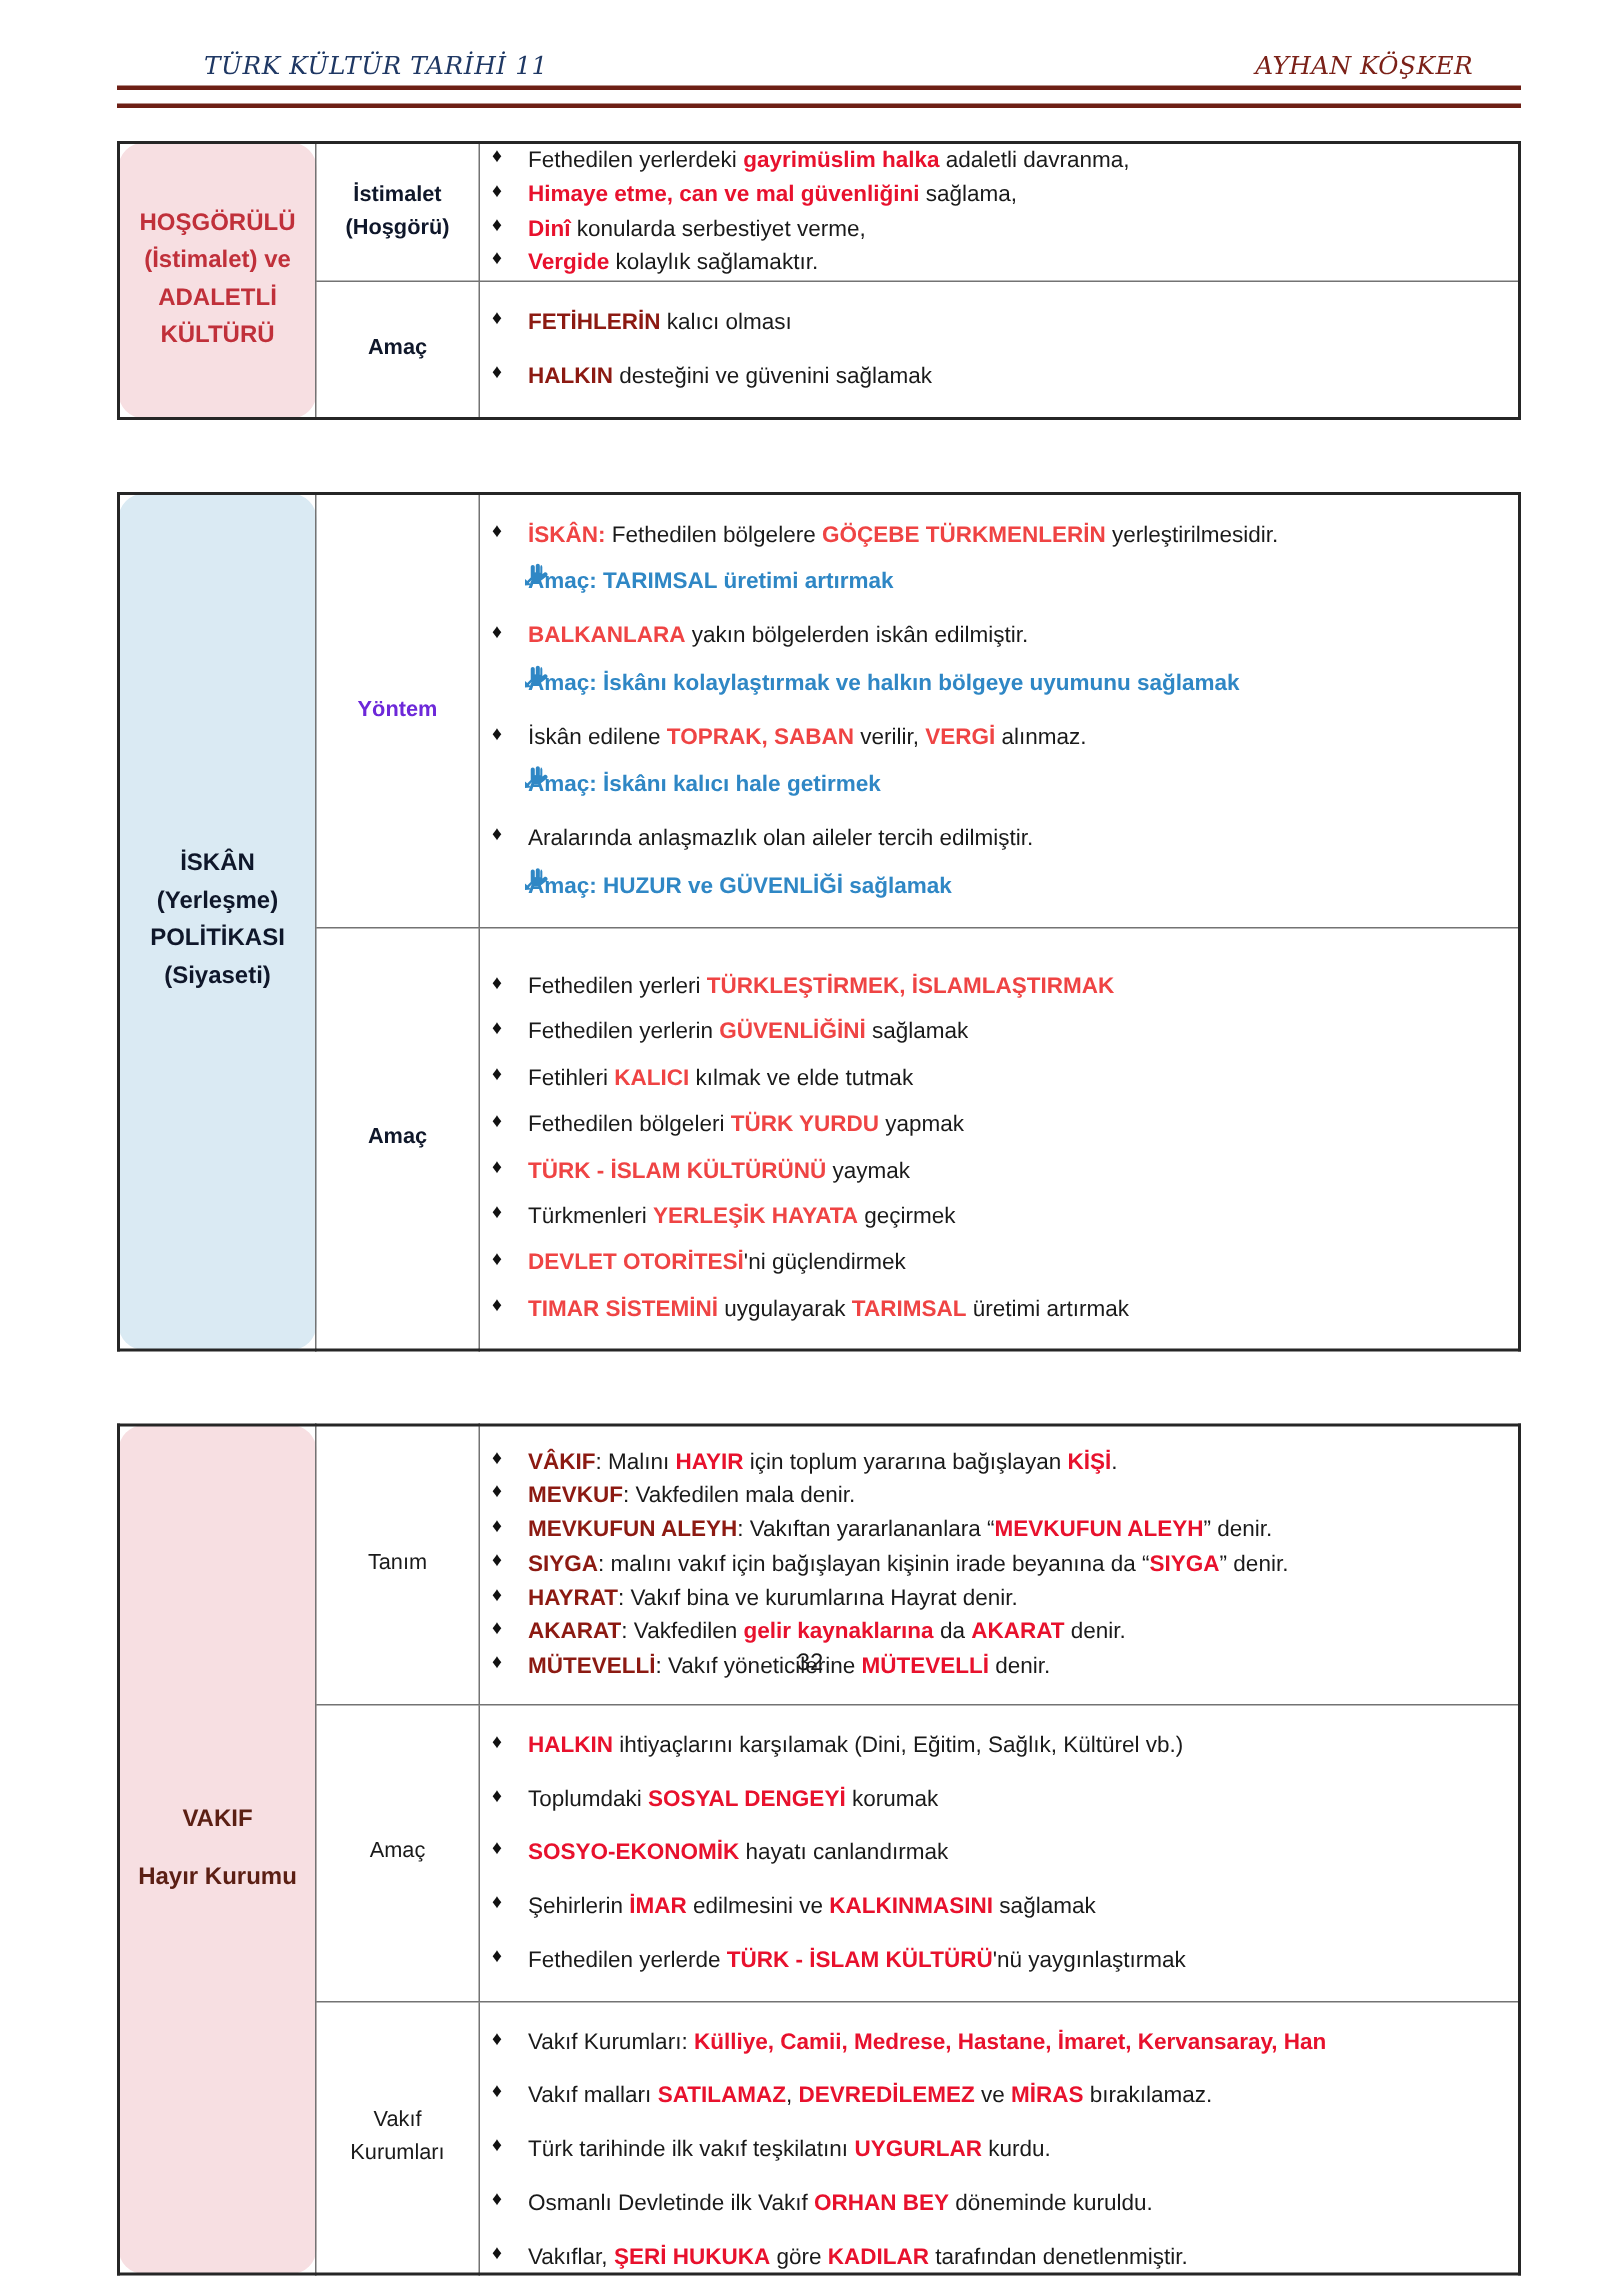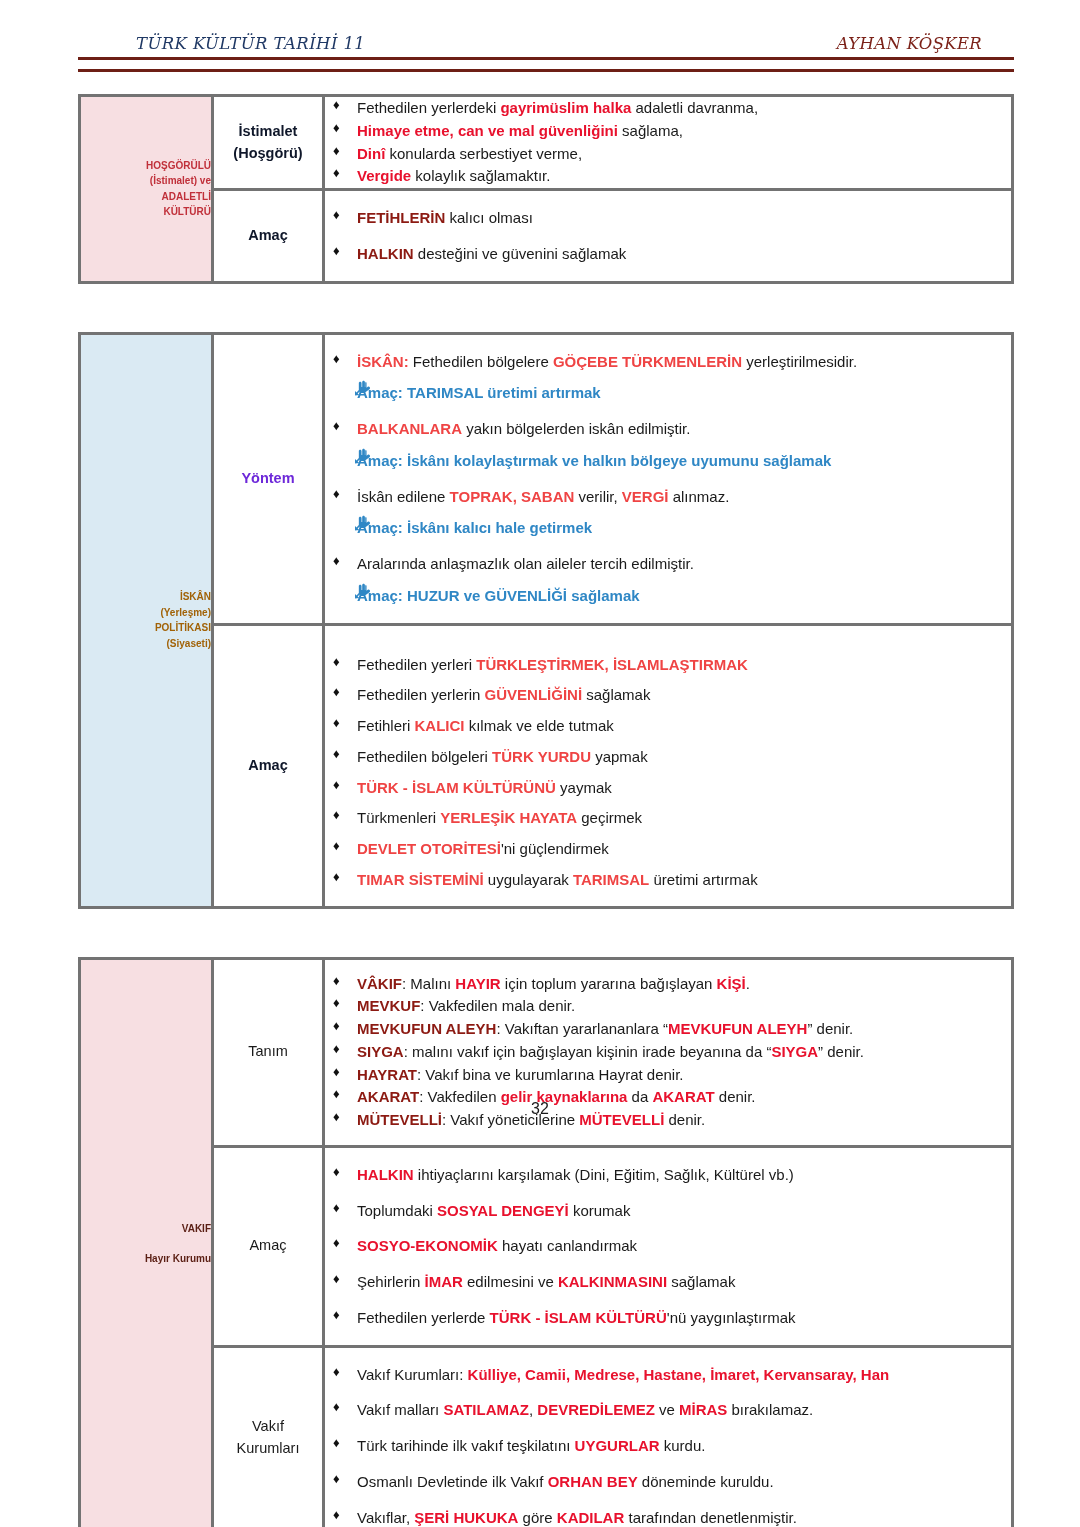--- a/index.html
+++ b/index.html
@@ -66,7 +66,7 @@
     border: 2px solid #262626;
   }
   .block td {
-    border: 3px solid #737373;
+    border: 1px solid #737373;
     vertical-align: middle;
     padding: 0;
   }

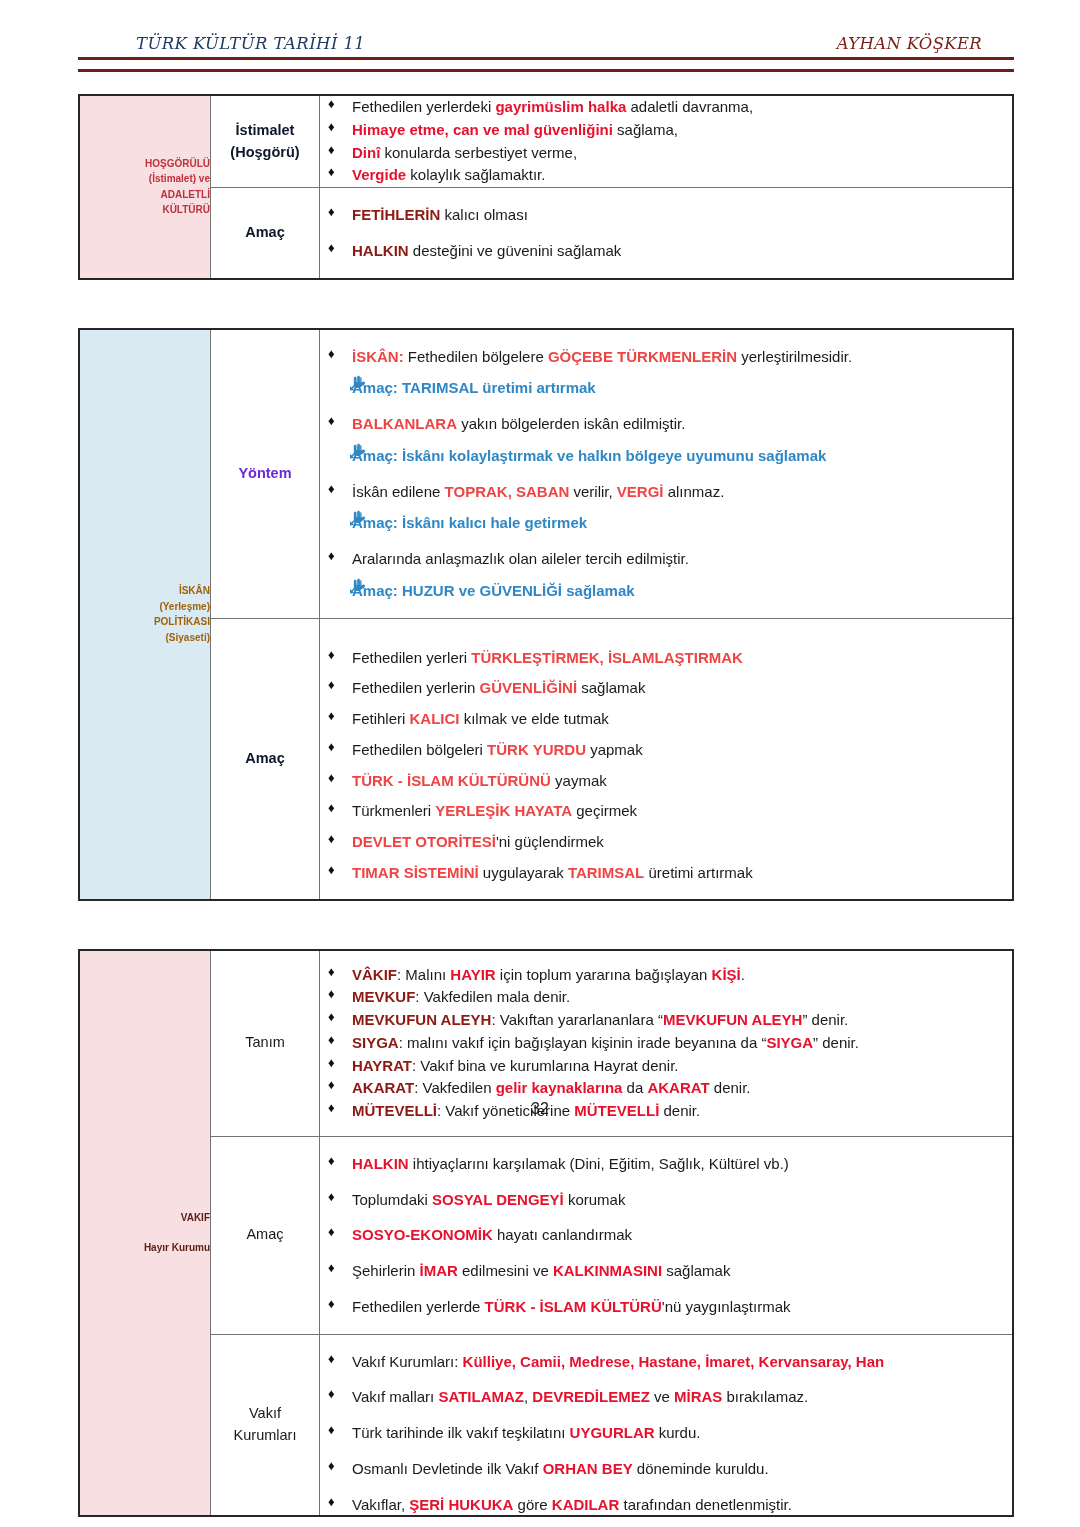--- a/index.html
+++ b/index.html
@@ -74,11 +74,12 @@
   .col-sub   { width: 108px; }
 
   .label-cell {
-    text-align: right;
+    text-align: center;
     font-weight: bold;
-    font-size: 10px;
+    font-size: 16px;
     line-height: 1.55;
     padding: 8px 4px;
+    border-radius: 17px;
   }
   .label-cell.pink  { background: #f7dfe2; color: #c0303a; }
   .label-cell.blue  { background: #daeaf3; color: #a16207; }

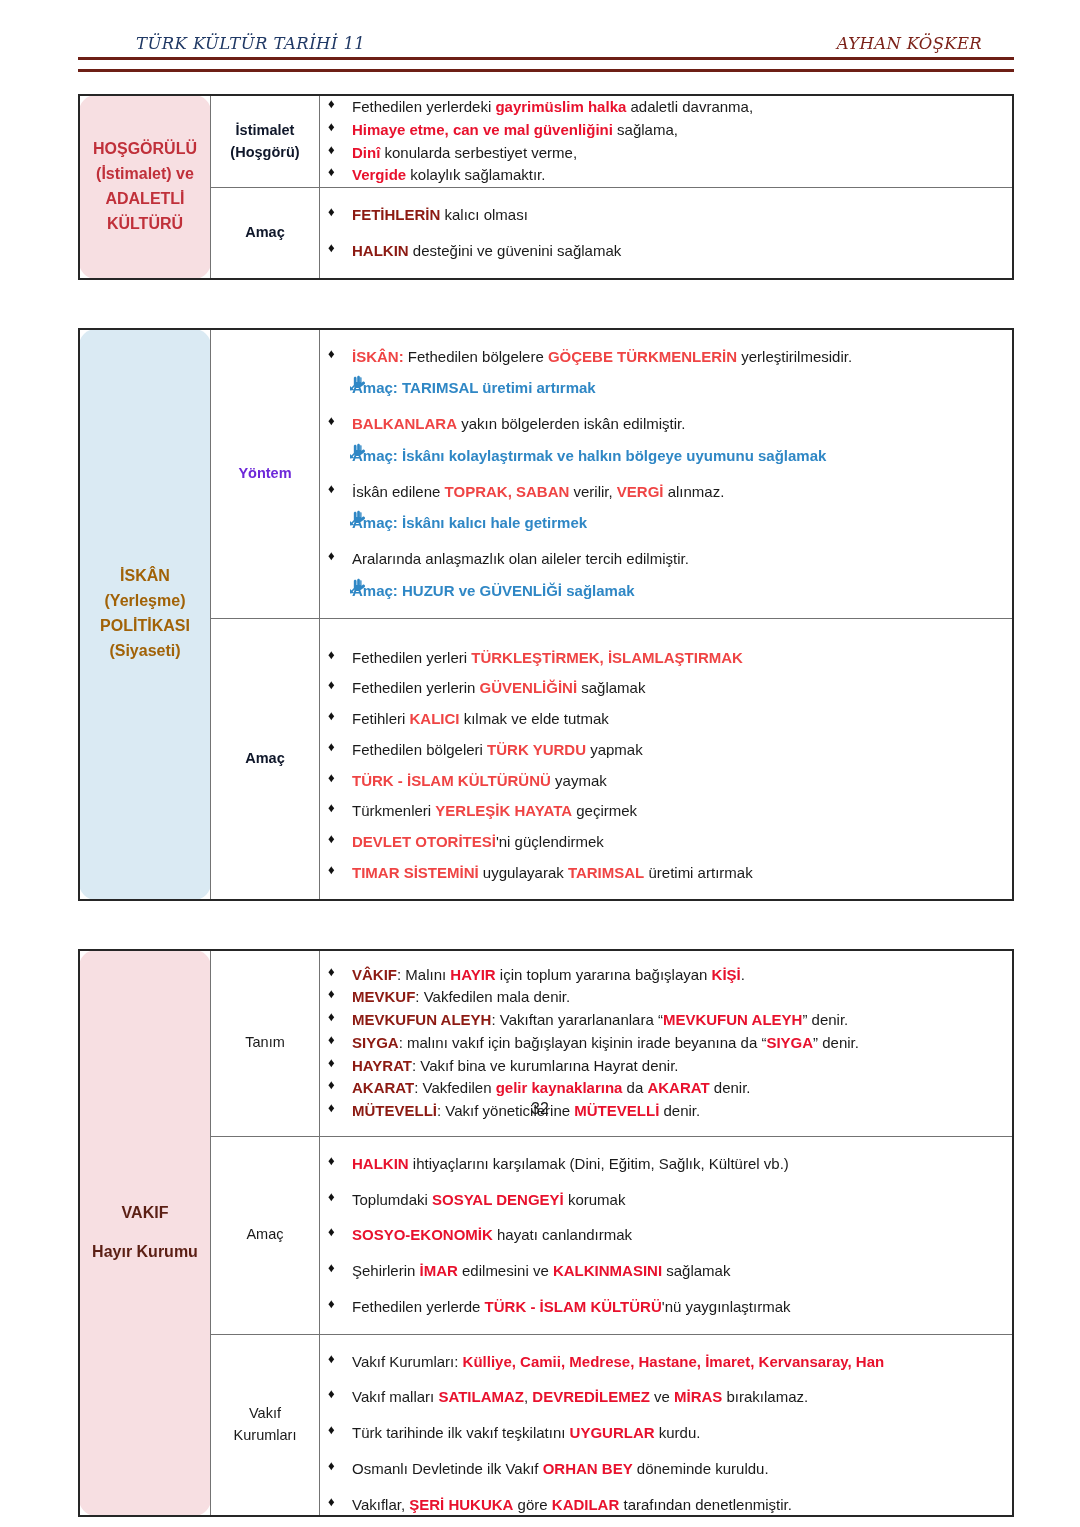--- a/index.html
+++ b/index.html
@@ -82,7 +82,7 @@
     border-radius: 17px;
   }
   .label-cell.pink  { background: #f7dfe2; color: #c0303a; }
-  .label-cell.blue  { background: #daeaf3; color: #a16207; }
+  .label-cell.blue  { background: #daeaf3; color: #0f172a; }
   .label-cell.vakif { background: #f7dfe2; color: #5b1f14; }
 
   .sub-cell {

